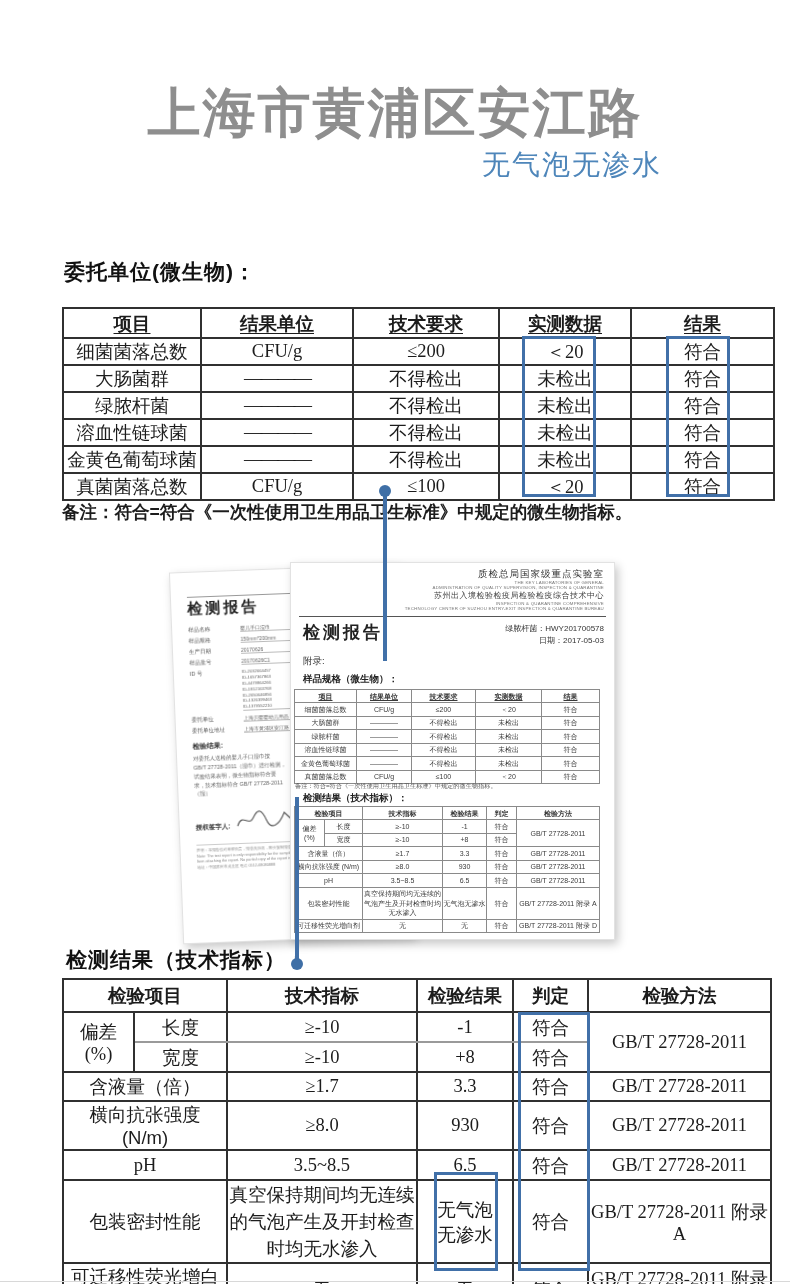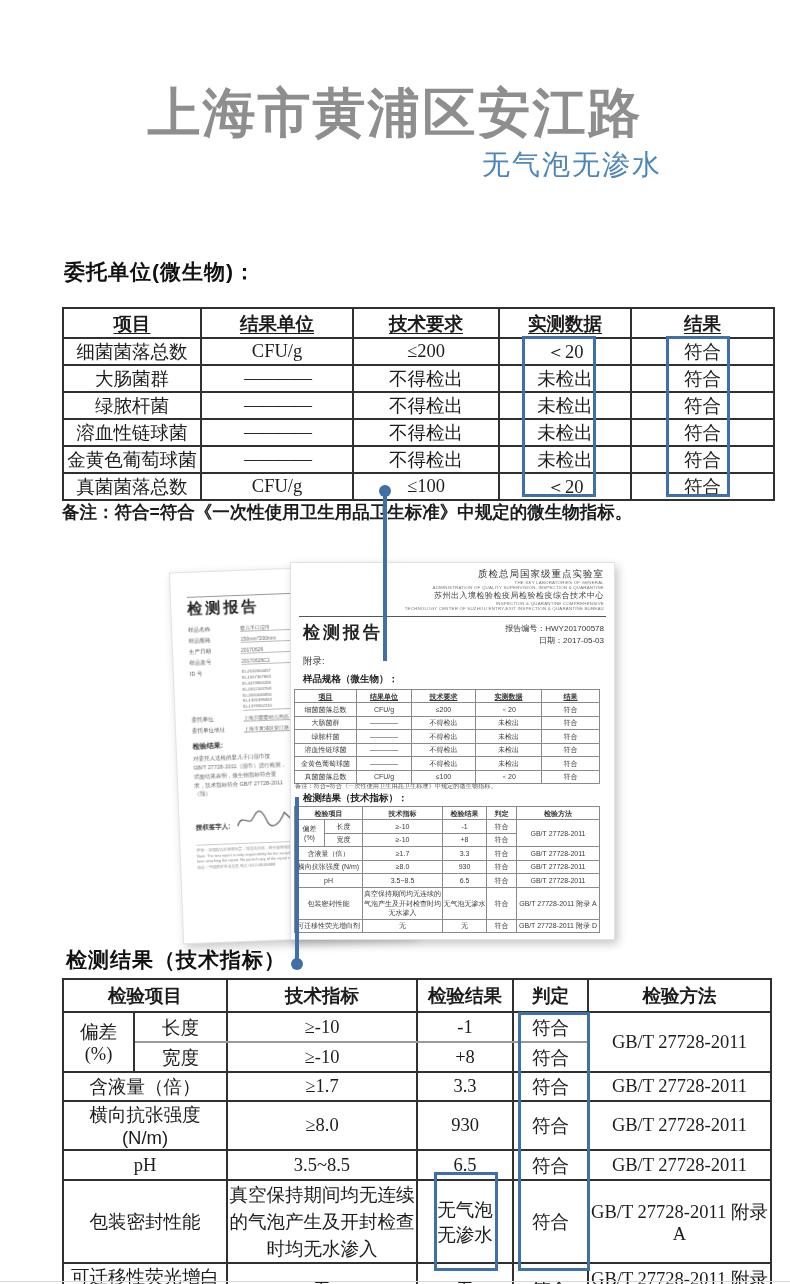--- a/index.html
+++ b/index.html
@@ -222,7 +222,7 @@
   <div class="fp-rule"></div>
   <div class="fp-title">检测报告</div>
   <div class="fp-no">
-    <div>报告编号：HWY201700578</div>
+    <div>绿脓杆菌：HWY201700578</div>
     <div>日期：2017-05-03</div>
   </div>
   <div class="fp-appendix">附录:</div>

